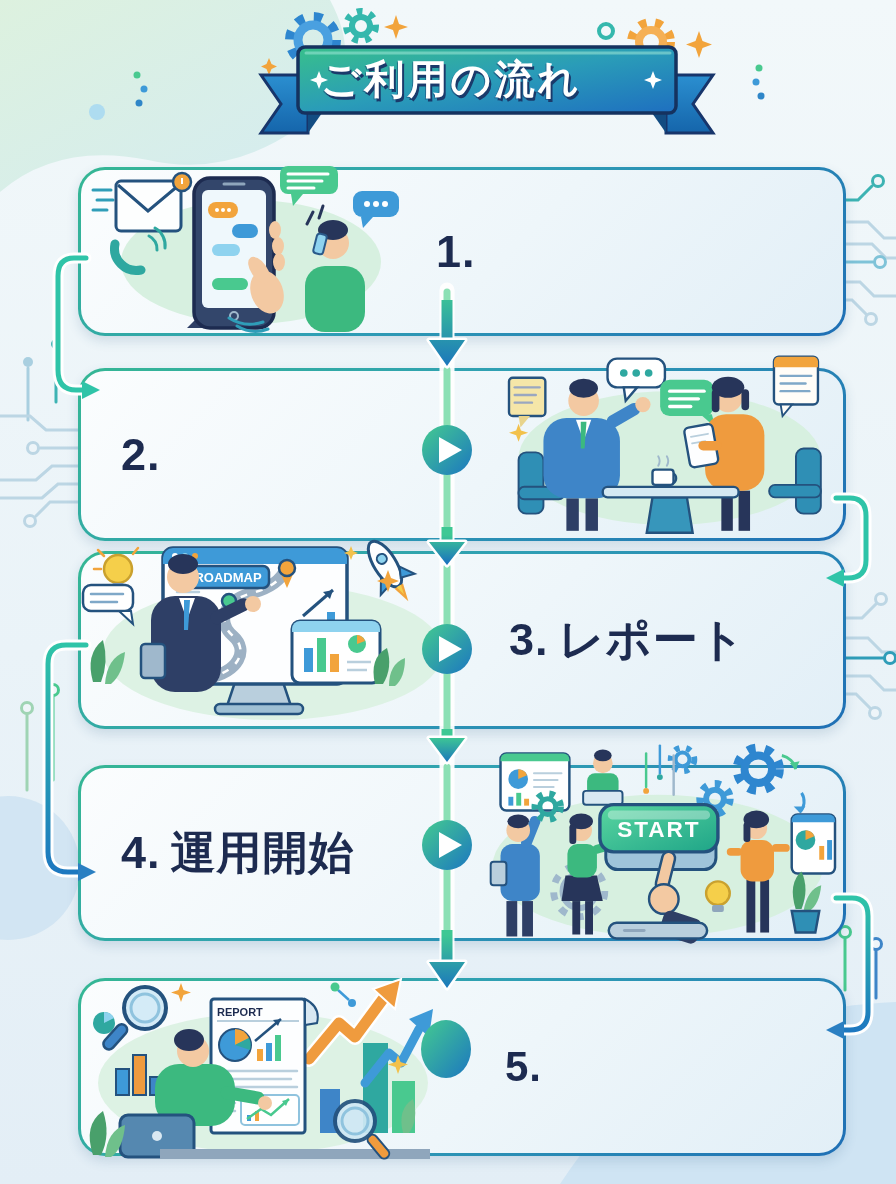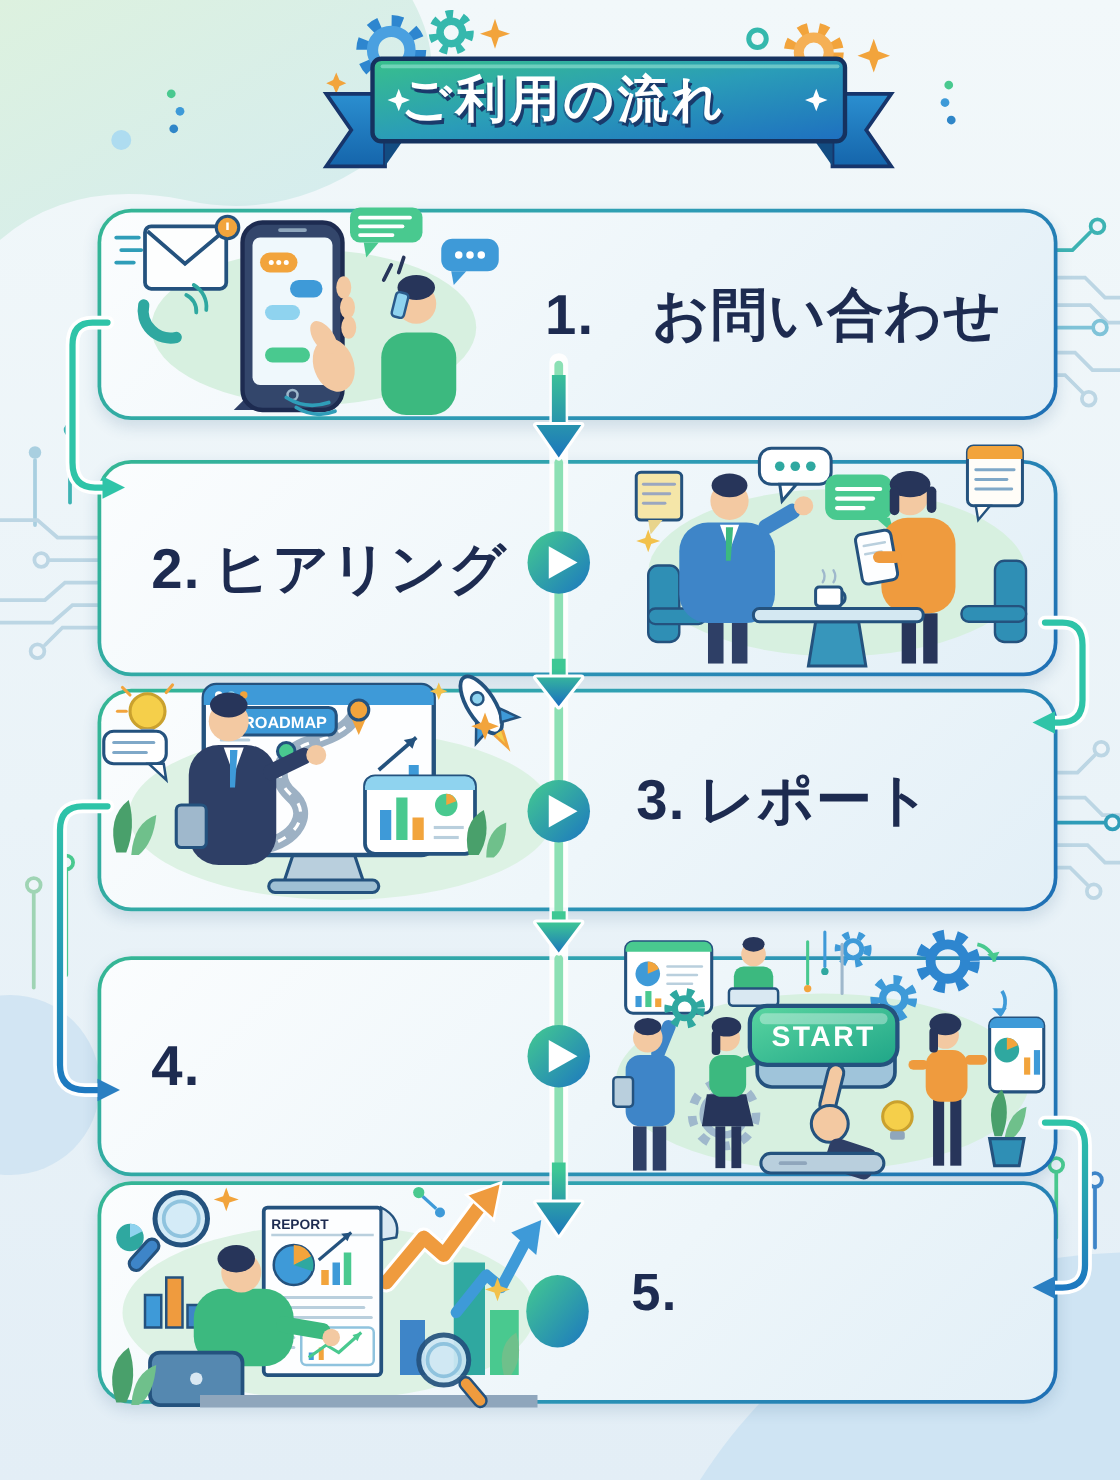--- a/index.html
+++ b/index.html
@@ -201,7 +201,6 @@
       </svg>
       <div class="step-text gap-wide" style="left:355px;">
         <span class="step-num">1.</span>
-        <span>お問い合わせ</span>
       </div>
     </div>
   </div>

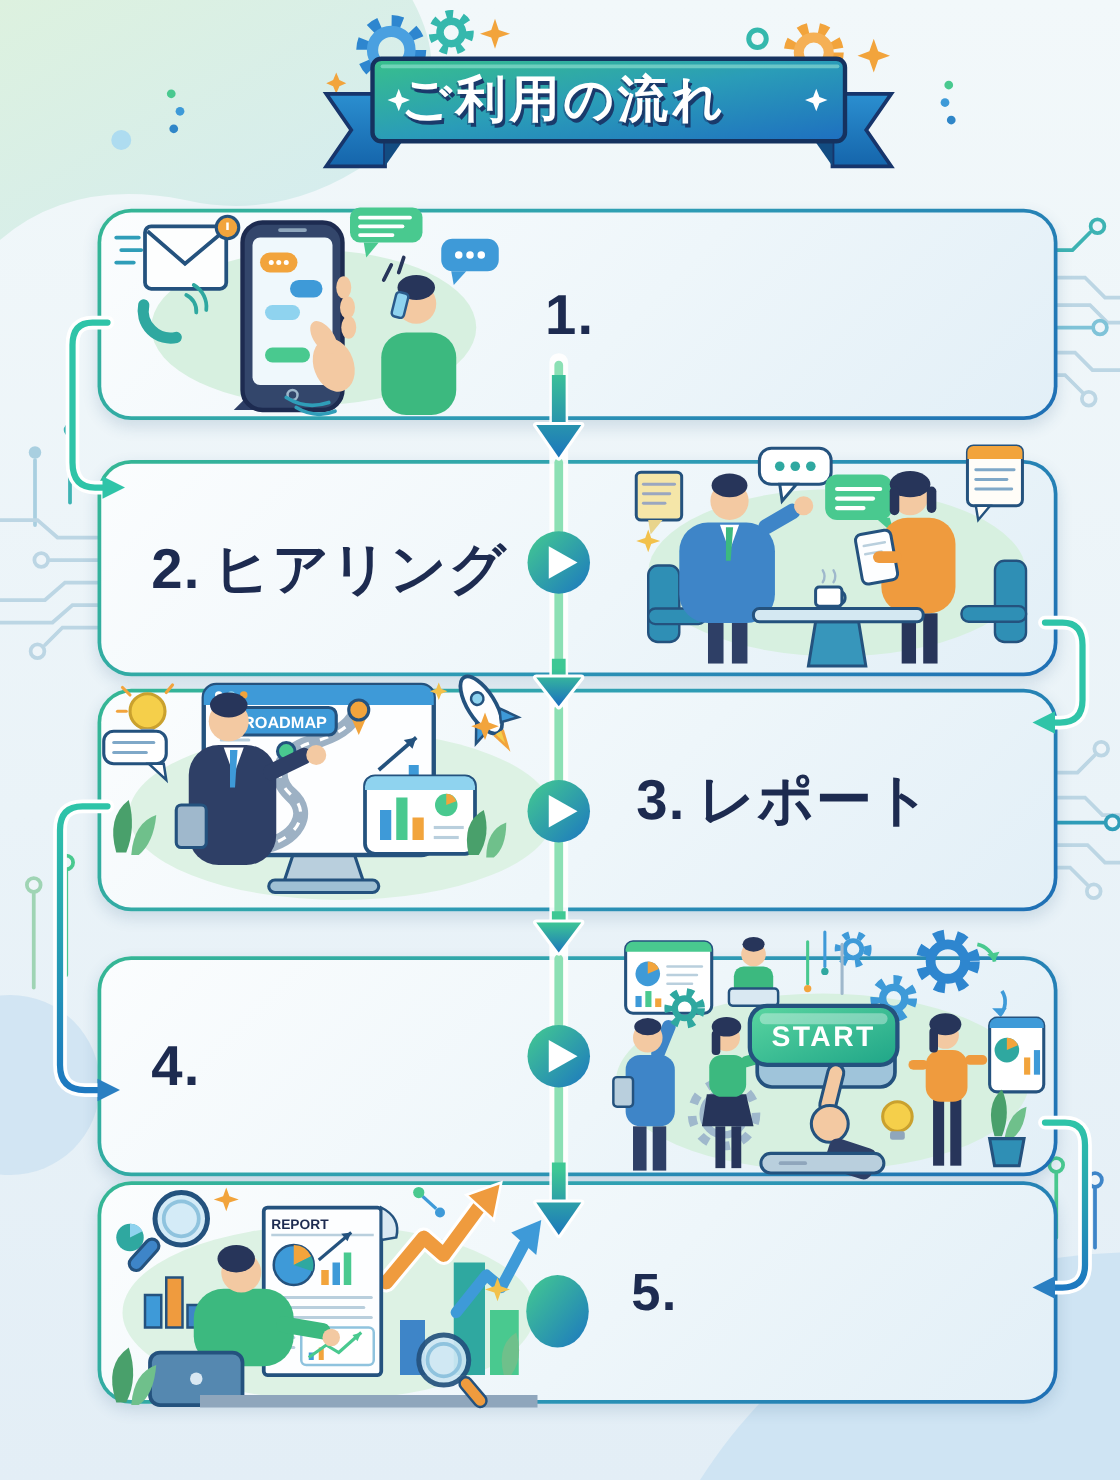--- a/index.html
+++ b/index.html
@@ -291,7 +291,6 @@
       </svg>
       <div class="step-text" style="left:40px;">
         <span class="step-num">2.</span>
-        <span>ヒアリング</span>
       </div>
     </div>
   </div>

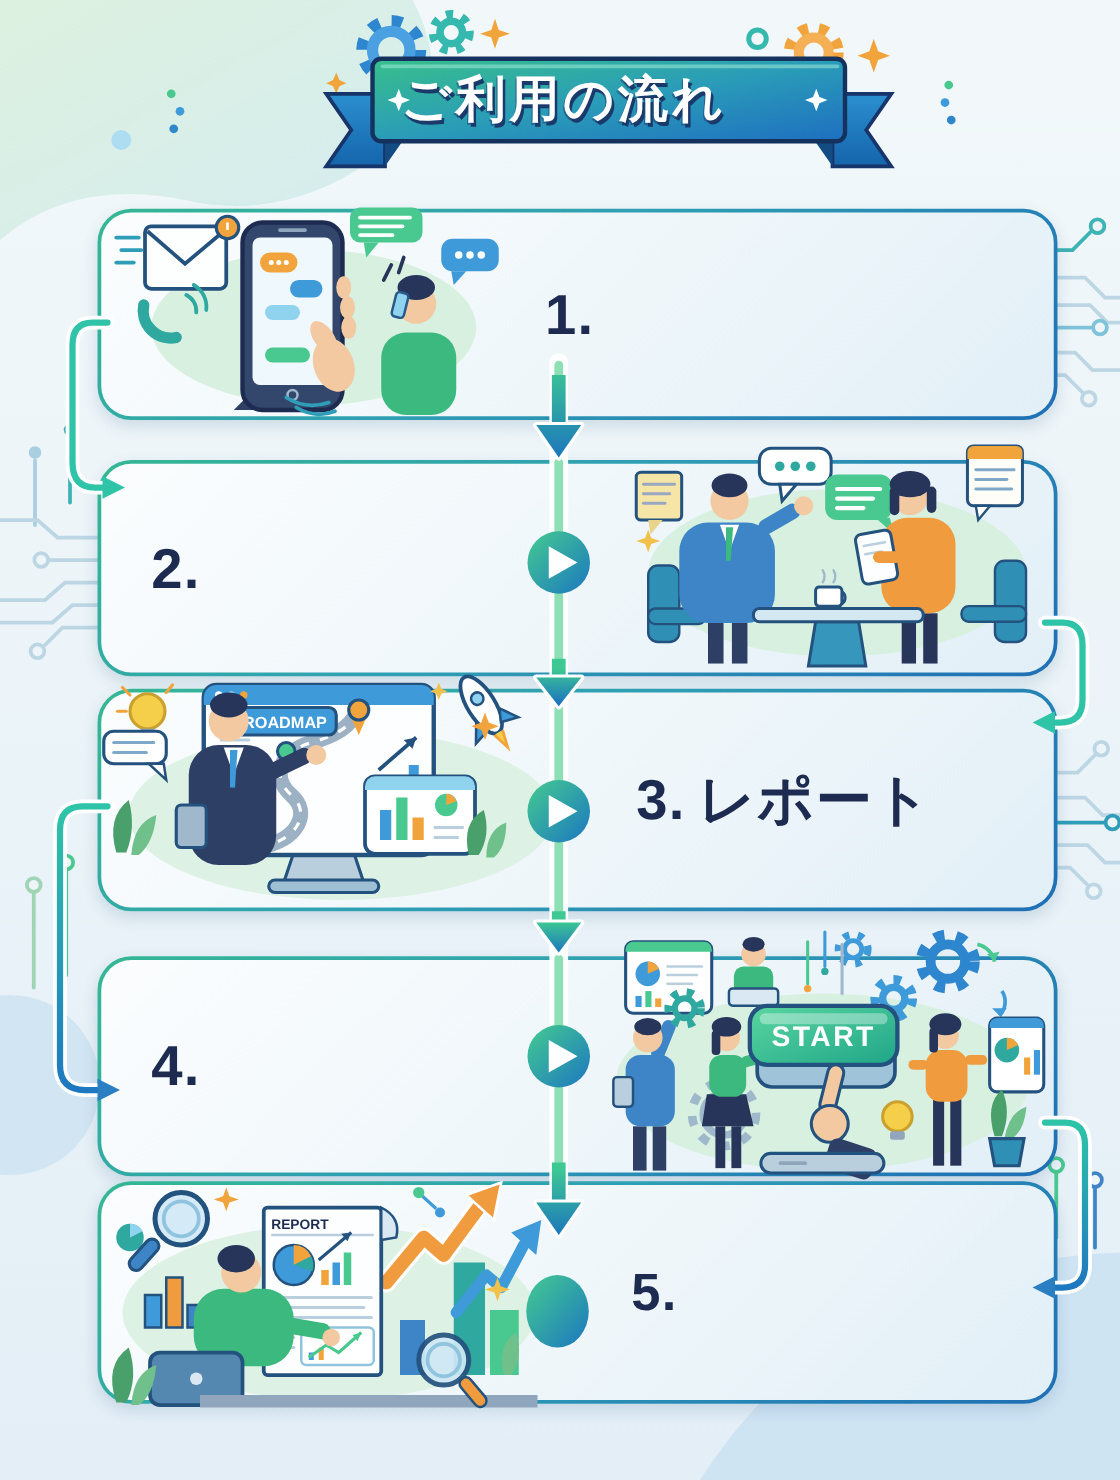--- a/index.html
+++ b/index.html
@@ -513,6 +513,7 @@
       </svg>
       <div class="step-text" style="left:40px;">
         <span class="step-num">4.</span>
+        <span>運用開始</span>
       </div>
     </div>
   </div>

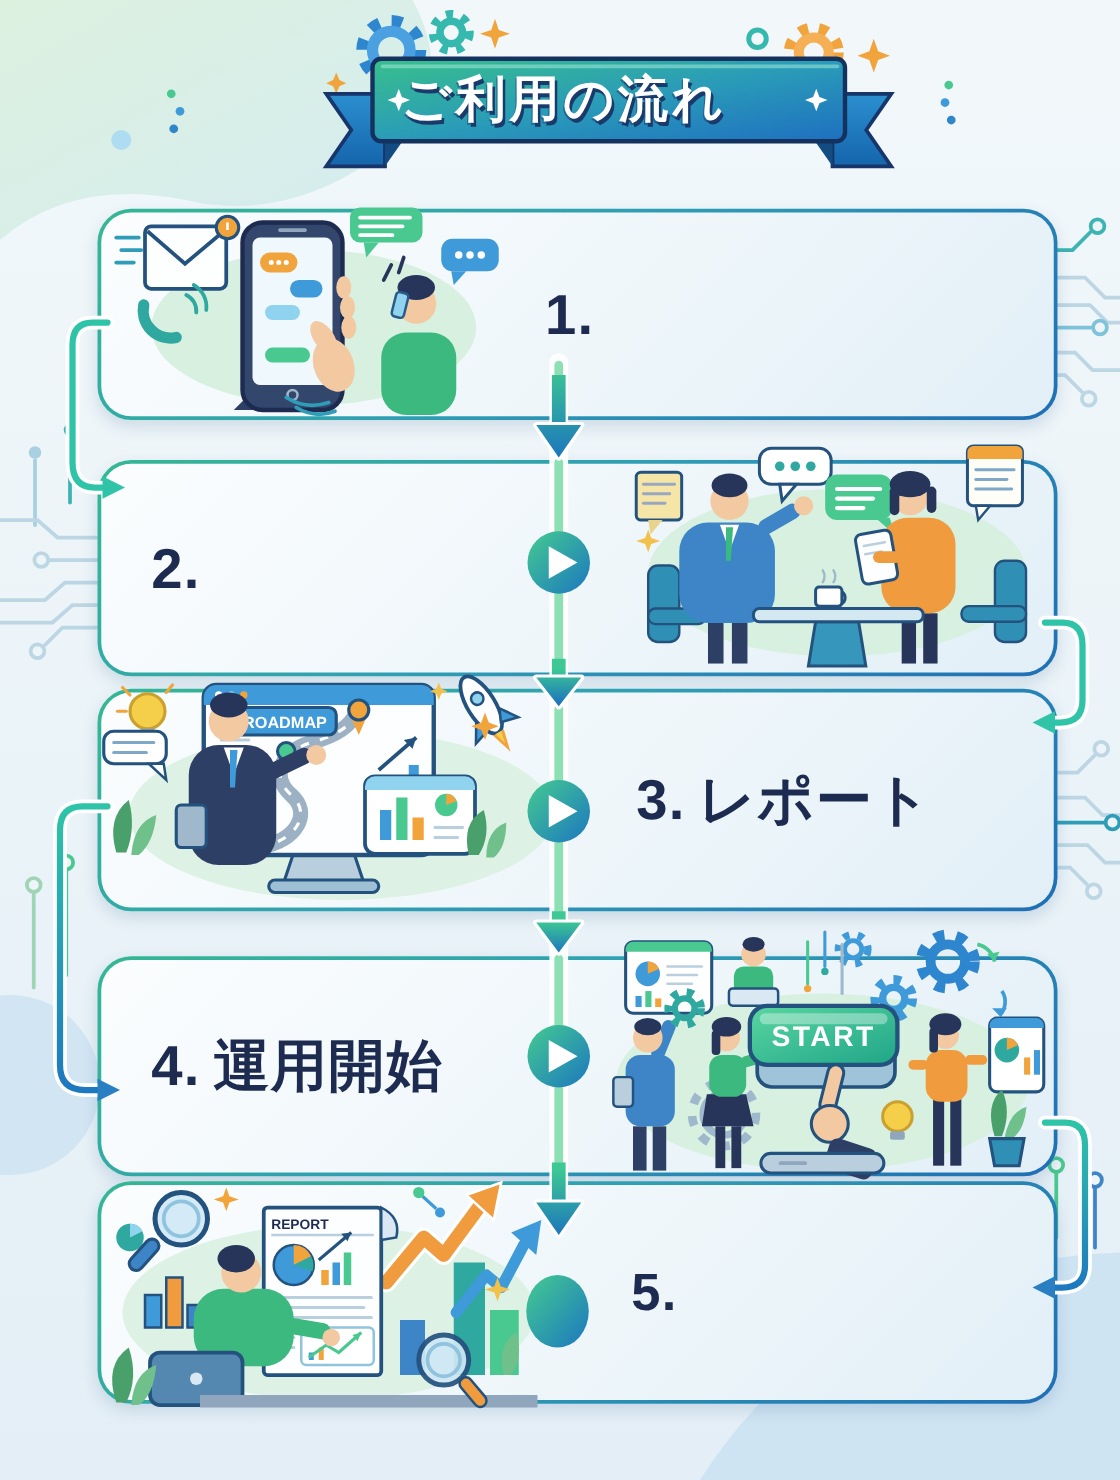--- a/index.html
+++ b/index.html
@@ -518,7 +518,7 @@
     </div>
   </div>
 
-  <div class="card" style="top:945px;height:172px;">
+  <div class="card" style="top:978px;height:172px;">
     <div class="card-inner">
       <svg class="illus" style="left:2px;top:-18px;" width="400" height="196" viewBox="0 0 400 196">
         <ellipse cx="180" cy="120" rx="165" ry="70" fill="#ddf2e4"></ellipse>

